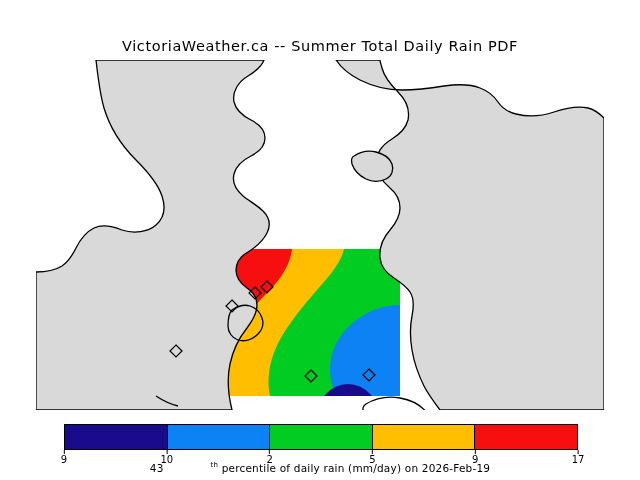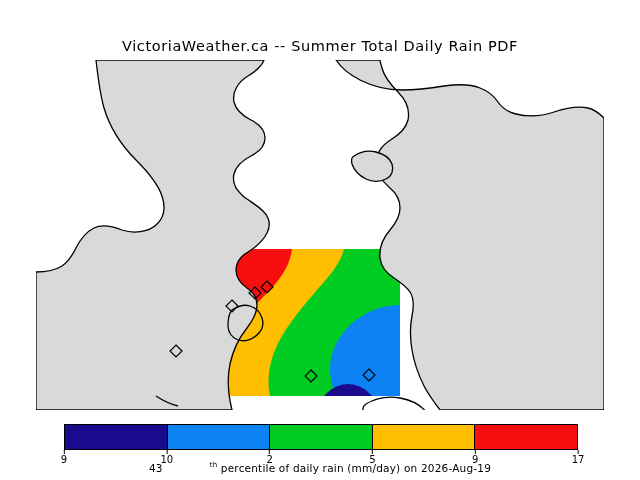--- a/index.html
+++ b/index.html
@@ -297,7 +297,7 @@
   </div>
 
 <div id="cb-caption">
-  <span>43</span><sup>th</sup><span> percentile of daily rain (mm/day) on 2026-Aug-19</span>
+  <span>43</span><sup>th</sup><span> percentile of daily rain (mm/day) on 2026-Feb-19</span>
 </div>
 
 </body></html>

